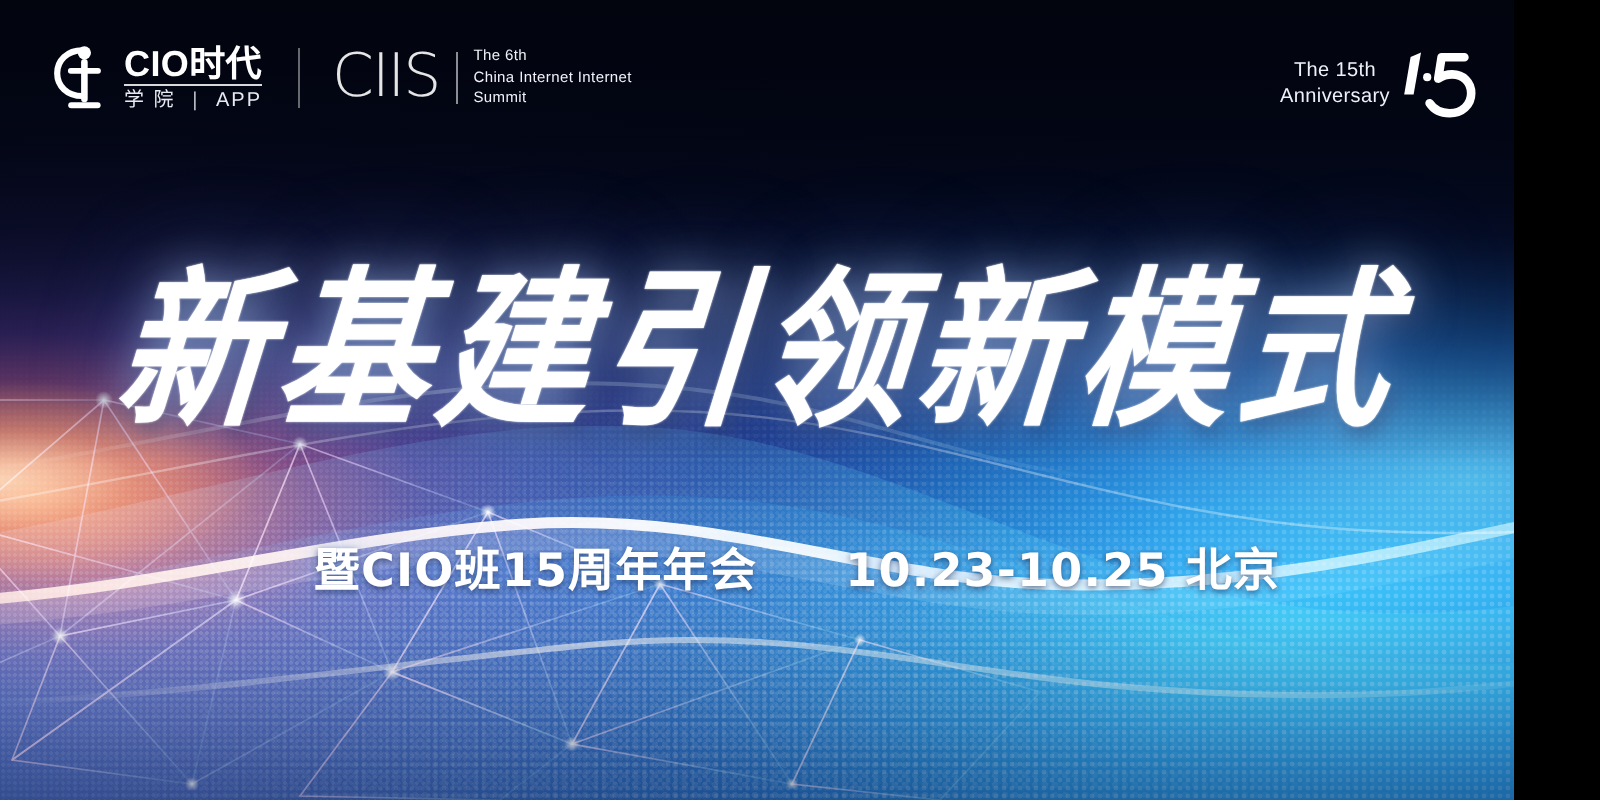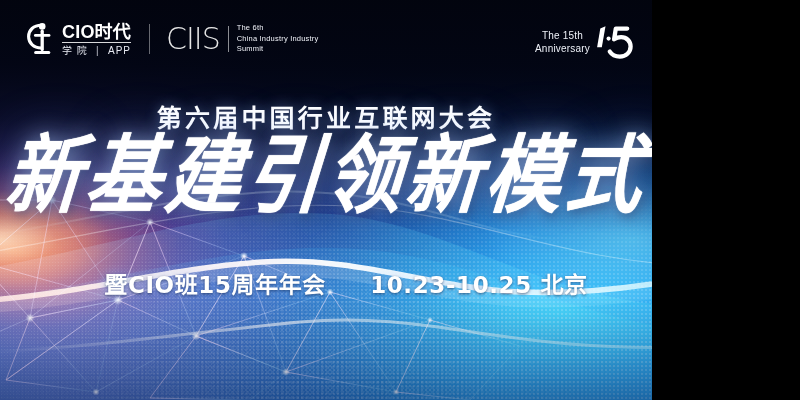--- a/index.html
+++ b/index.html
@@ -12,7 +12,7 @@
   
   .banner{
     position:relative;
-    width:652px;height:400px;
+    width:757px;height:400px;
     overflow:hidden;
     background:#04071c;
     user-select:none;

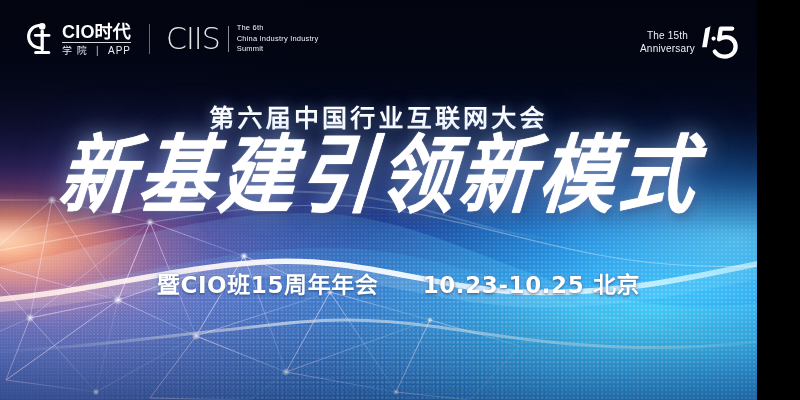--- a/index.html
+++ b/index.html
@@ -347,7 +347,7 @@
         <div class="ciis-rule"></div>
         <div class="ciis-sub">
           <div>The 6th</div>
-          <div>China Industry Industry</div>
+          <div>China Internet Internet</div>
           <div>Summit</div>
         </div>
       </div>

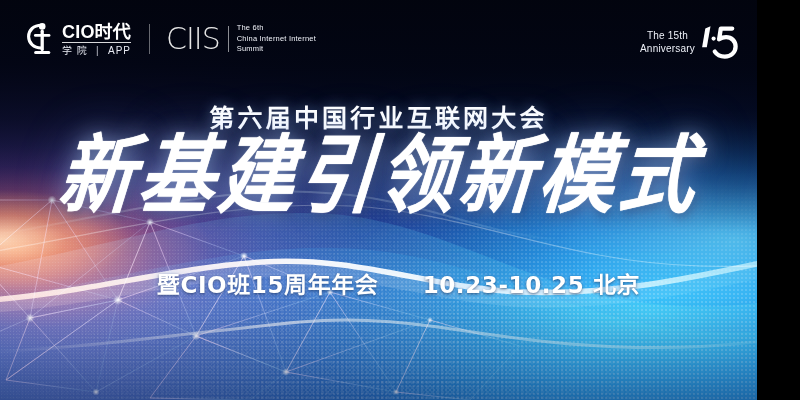--- a/index.html
+++ b/index.html
@@ -369,7 +369,6 @@
       </svg>
     </div>
 
-    <div class="headline">第六届中国行业互联网大会</div>
 
     <div class="title-wrap">
       <div class="title">新基建引领新模式</div>

